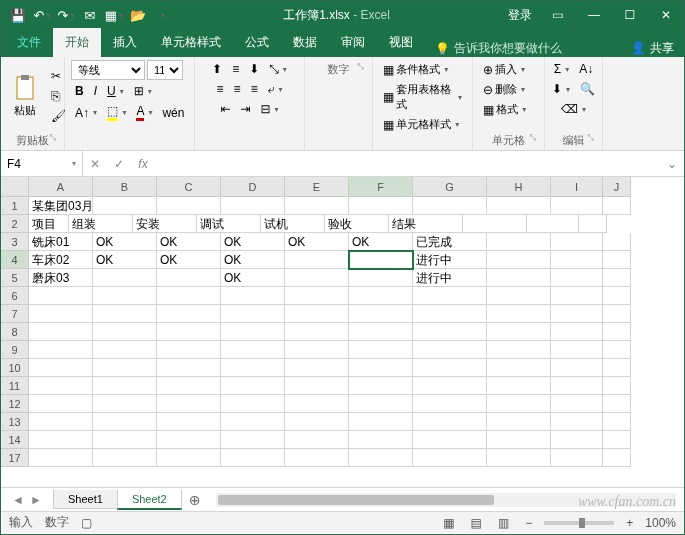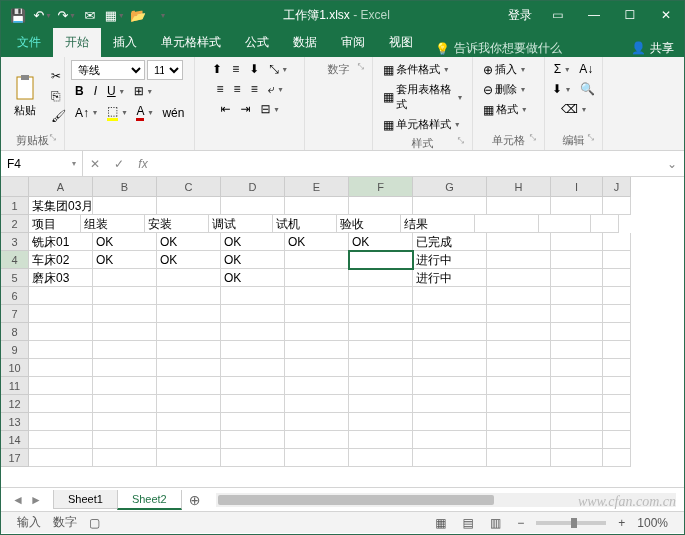--- a/index.html
+++ b/index.html
@@ -177,7 +177,6 @@
       <div class="btn dd">▦ <span style="font-size:11px">套用表格格式</span></div>
       <div class="btn dd">▦ <span style="font-size:11px">单元格样式</span></div>
     </div>
-    <div class="group-label">样式</div>
   </div>
   <div class="group" style="width:72px">
     <div class="group-content vstack" style="align-items:stretch;gap:1px">

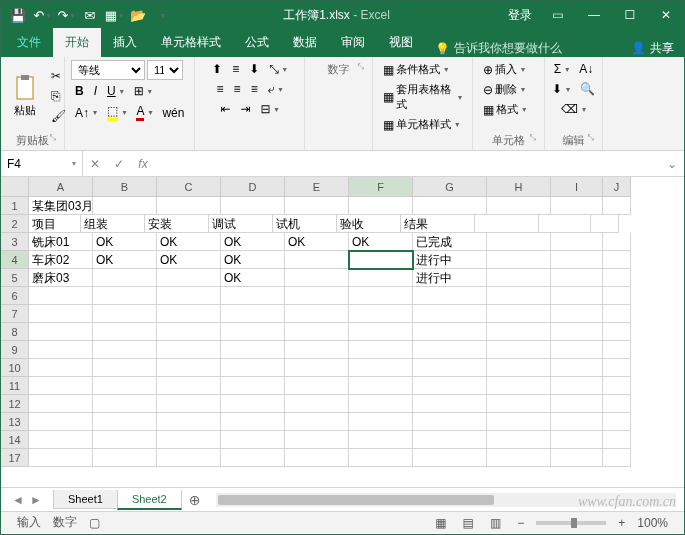--- a/index.html
+++ b/index.html
@@ -246,7 +246,7 @@
       </div>
       <div class="row">
         <div class="rowhead ">2</div>
-        <div class="cell " style="width:52px">项目</div>
+        <div class="cell " style="width:40px">项目</div>
         <div class="cell " style="width:64px">组装</div>
         <div class="cell " style="width:64px">安装</div>
         <div class="cell " style="width:64px">调试</div>

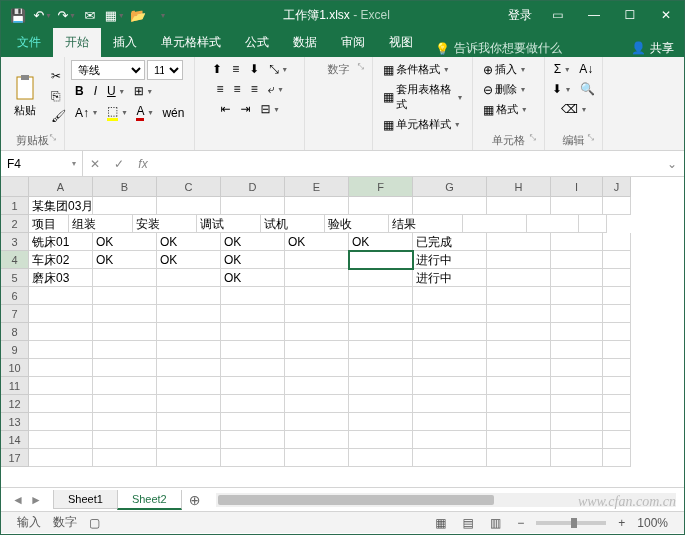--- a/index.html
+++ b/index.html
@@ -49,7 +49,7 @@
 .addsheet{padding:0 8px;color:#666;cursor:pointer;font-size:14px}
 .hscroll{flex:1;margin:0 8px;height:14px;background:#f0f0f0;position:relative}
 .hscroll::after{content:"";position:absolute;left:2px;top:2px;width:60%;height:10px;background:#c0c0c0;border-radius:2px}
-.statusbar{height:22px;background:#f3f3f3;border-top:1px solid #d4d4d4;display:flex;align-items:center;padding:0 16px;color:#555;font-size:11px;justify-content:space-between}
+.statusbar{height:22px;background:#f3f3f3;border-top:1px solid #d4d4d4;display:flex;align-items:center;padding:0 8px;color:#555;font-size:11px;justify-content:space-between}
 .statusright{display:flex;gap:8px;align-items:center}
 .tell{flex:1;display:flex;align-items:center;gap:4px;padding-left:10px;color:#d0e8dc;font-size:11px}
 .share{padding:0 10px;cursor:pointer;font-size:12px}

